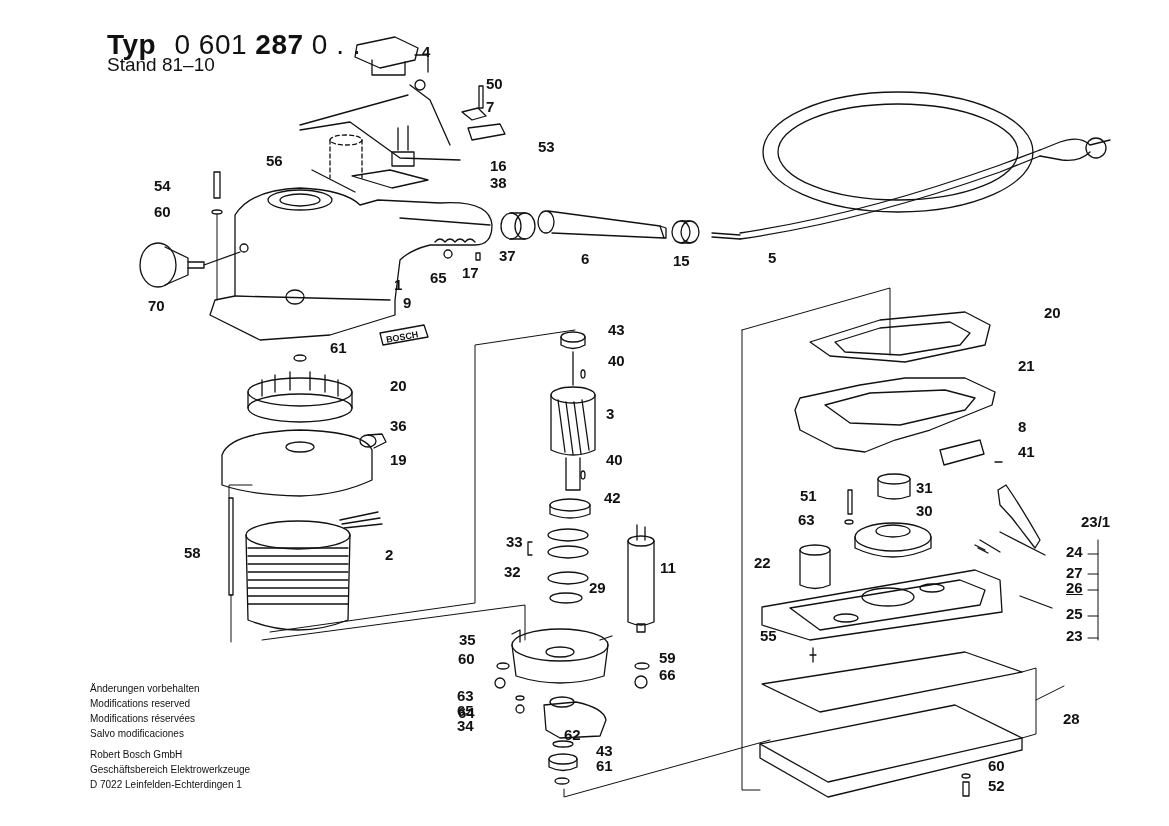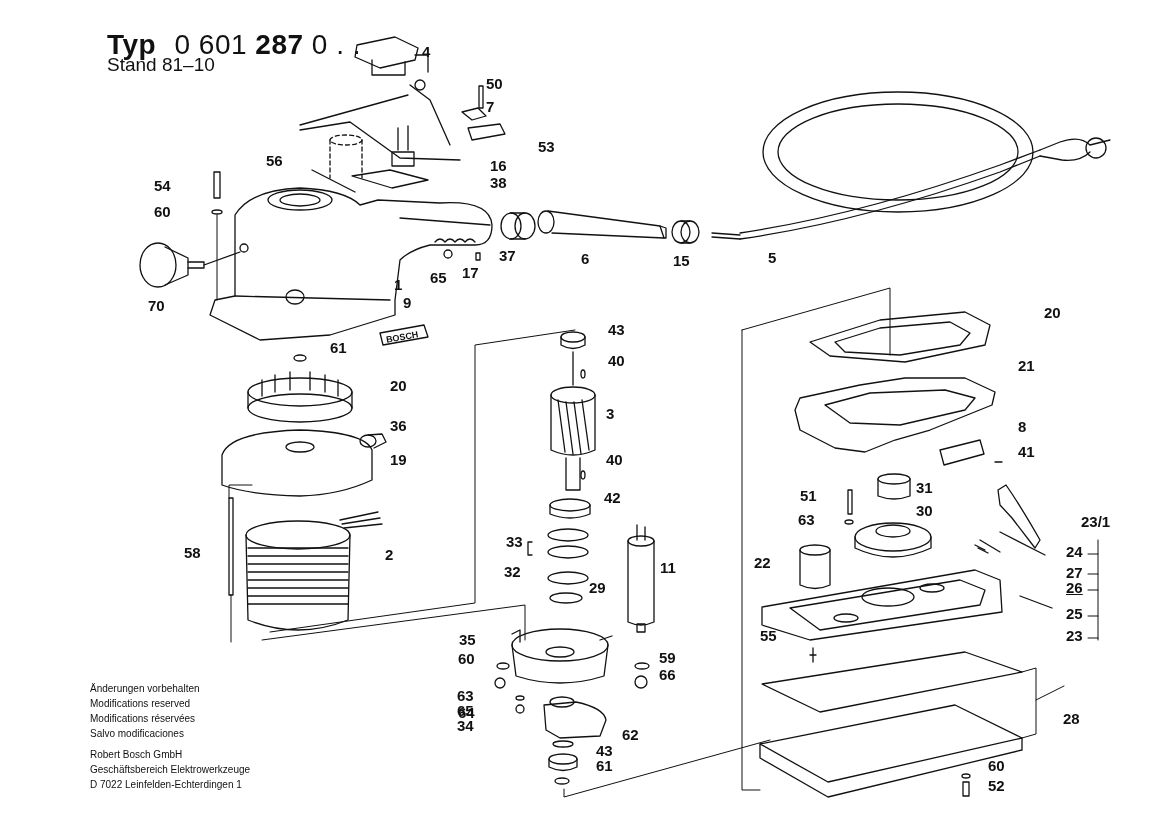--- a/index.html
+++ b/index.html
@@ -300,7 +300,7 @@
     <div class="lbl" style="left: 457px; top: 688px;">63</div>
     <div class="lbl" style="left: 457px; top: 703px;">65</div>
     <div class="lbl" style="left: 457px; top: 718px;">34</div>
-    <div class="lbl" style="left: 622px; top: 727px;">62</div>
+    <div class="lbl" style="left: 564px; top: 727px;">62</div>
     <div class="lbl" style="left: 596px; top: 743px;">43</div>
     <div class="lbl" style="left: 596px; top: 758px;">61</div>
     <div class="lbl" style="left: 1044px; top: 305px;">20</div>

